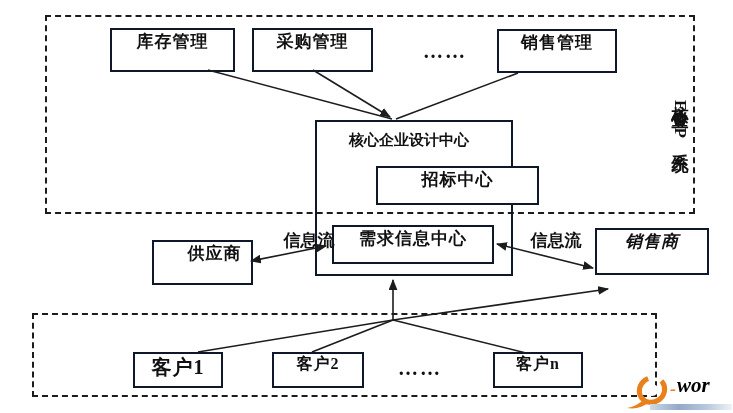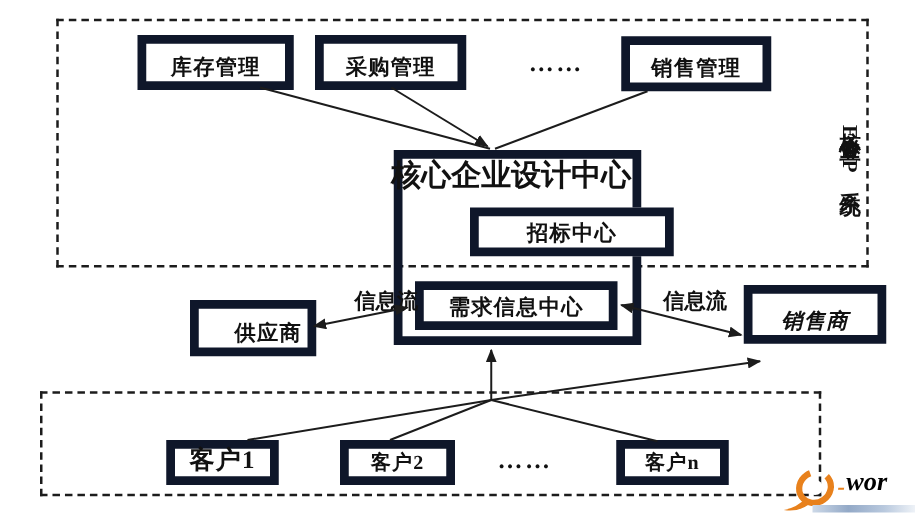--- a/index.html
+++ b/index.html
@@ -6,8 +6,8 @@
   .stage{position:relative;width:733px;height:413px;background:#ffffff;overflow:hidden;
          font-family:"Liberation Serif","DejaVu Serif",serif;color:#111;}
   .dashed{position:absolute;border:2px dashed #1c1c1c;box-sizing:border-box;z-index:0;background:transparent;}
-  .b{position:absolute;border:7px solid #0f172a;background:#fff;box-sizing:border-box;
-     display:flex;align-items:flex-end;justify-content:center;font-weight:bold;
+  .b{position:absolute;border:2px solid #0f172a;background:#fff;box-sizing:border-box;
+     display:flex;align-items:flex-start;justify-content:center;font-weight:bold;
      font-size:17px;letter-spacing:1px;z-index:2;white-space:nowrap;}
   .t{position:absolute;display:flex;align-items:center;justify-content:center;
      font-weight:bold;z-index:2;white-space:nowrap;}

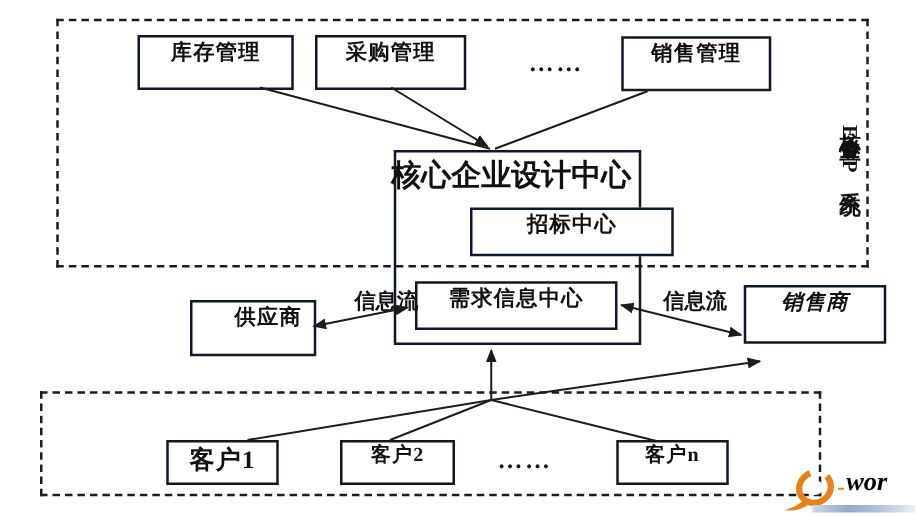--- a/index.html
+++ b/index.html
@@ -69,7 +69,7 @@
   <div class="vert">核心企业ERP系统</div>
 
   <div class="b" id="center-box" style="left:315px;top:120px;width:198px;height:156px;"></div>
-  <div class="t" style="left:315px;top:124px;width:188px;height:32px;font-size:24px;">核心企业设计中心</div>
+  <div class="t" style="left:315px;top:124px;width:188px;height:32px;font-size:15px;">核心企业设计中心</div>
   <div class="b" style="left:332px;top:166px;width:163px;height:39px;margin-left:44px;">
     <span>招标中心</span>
   </div>

